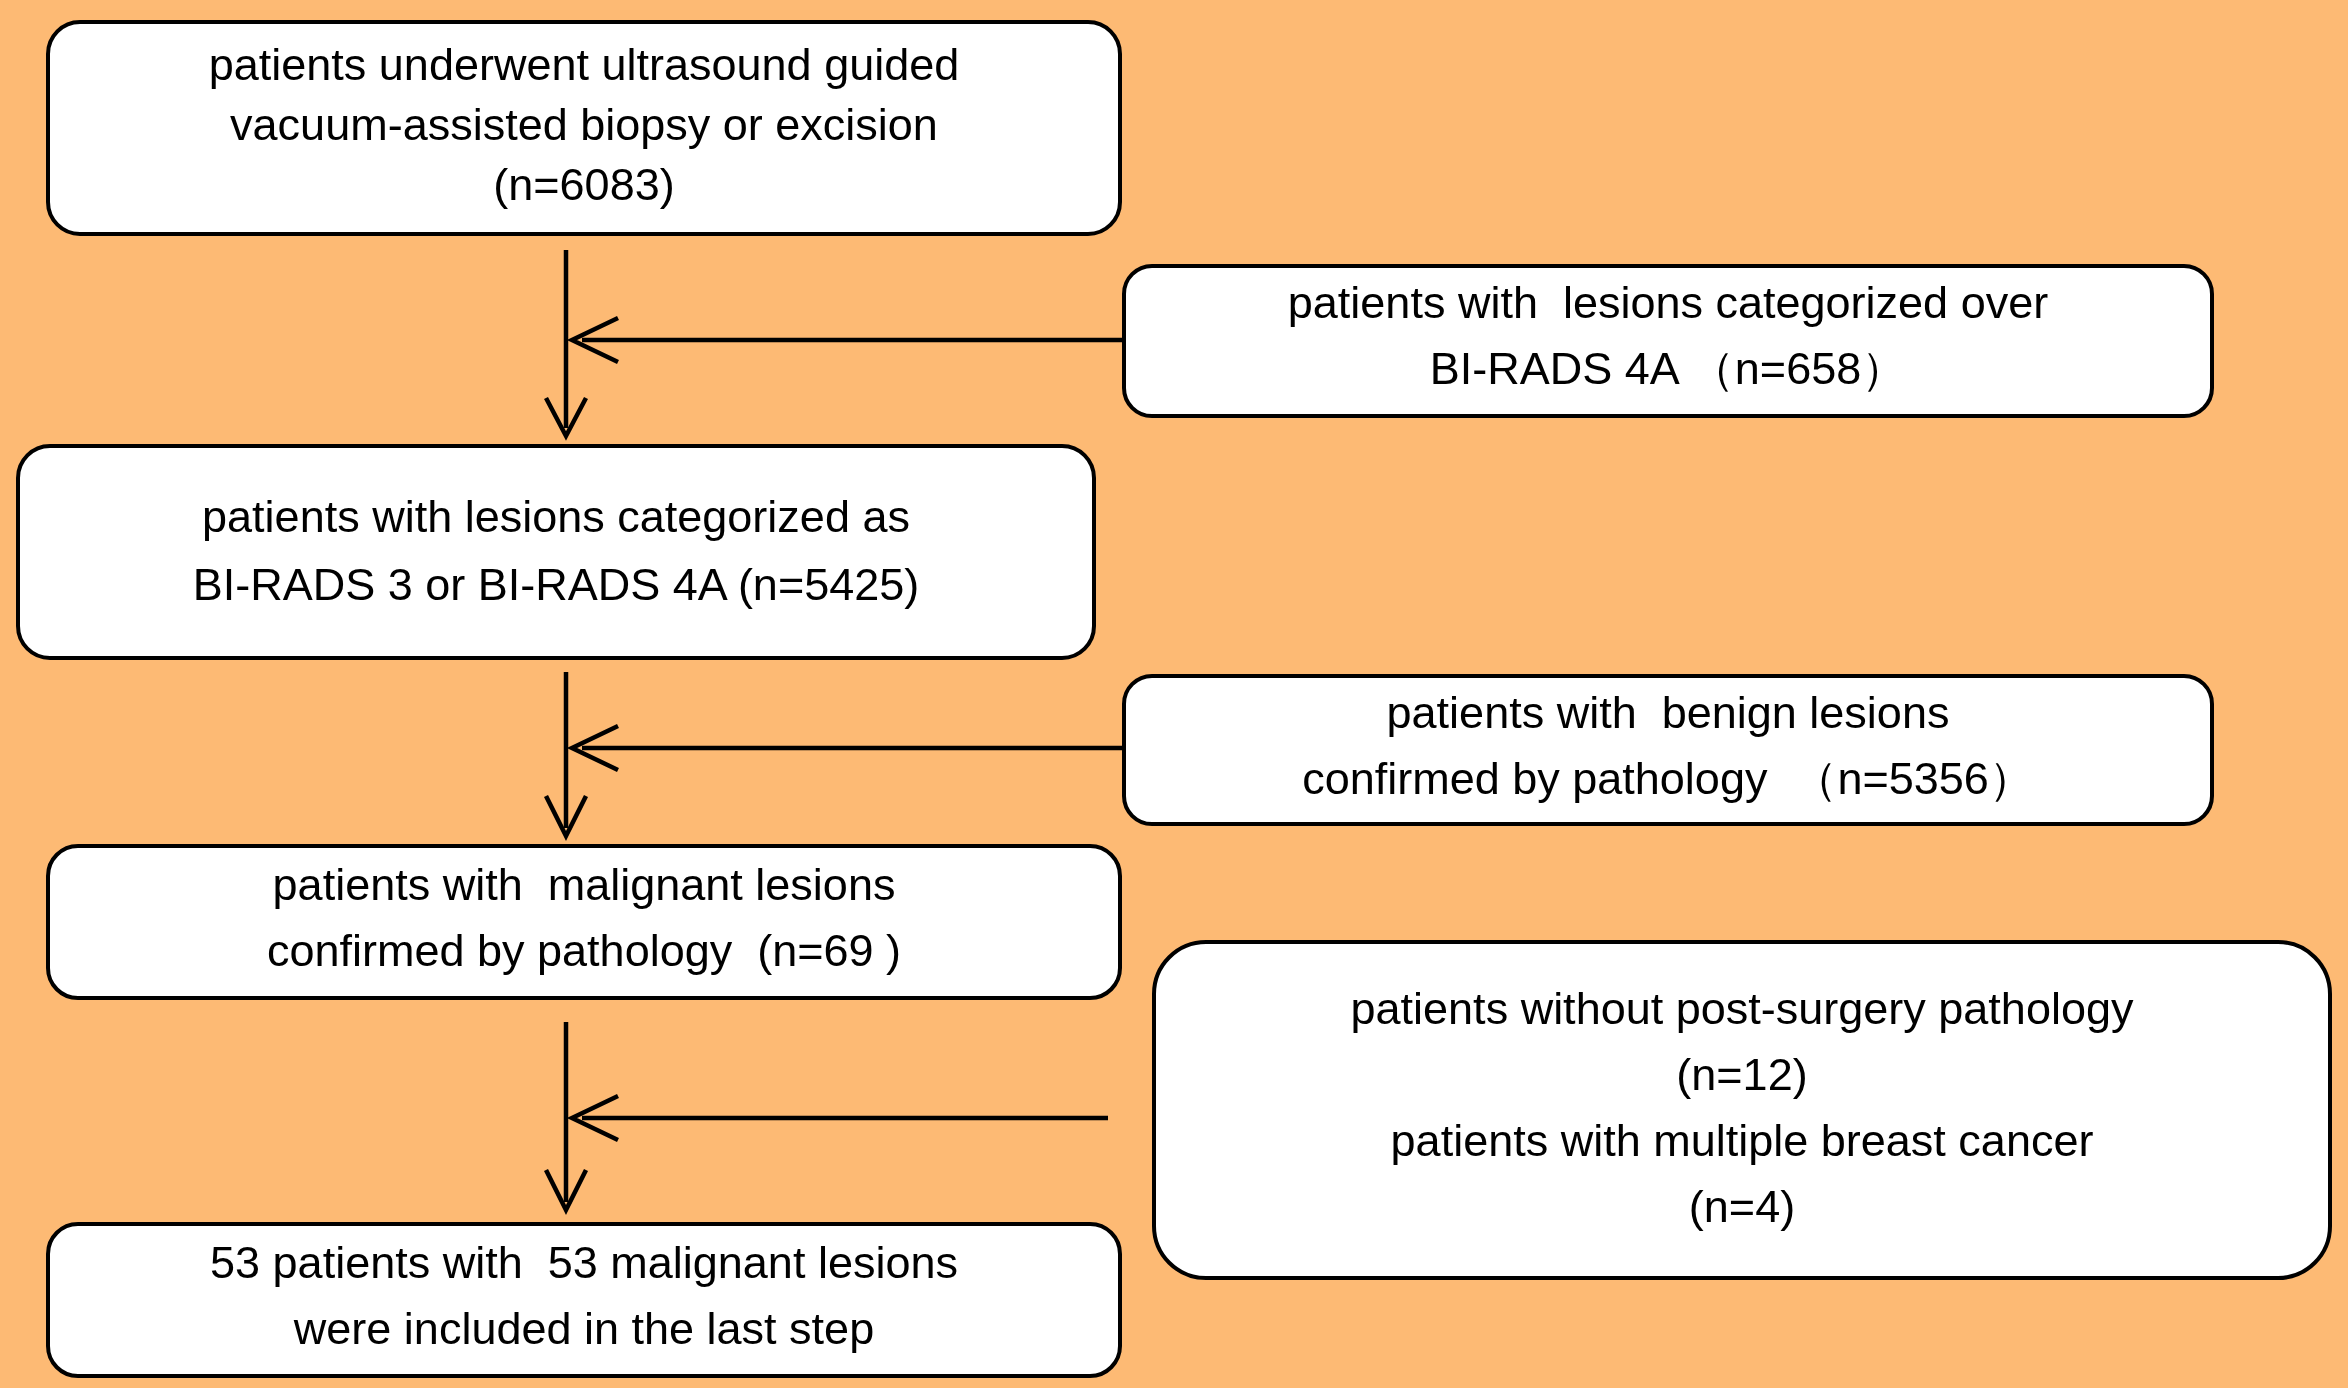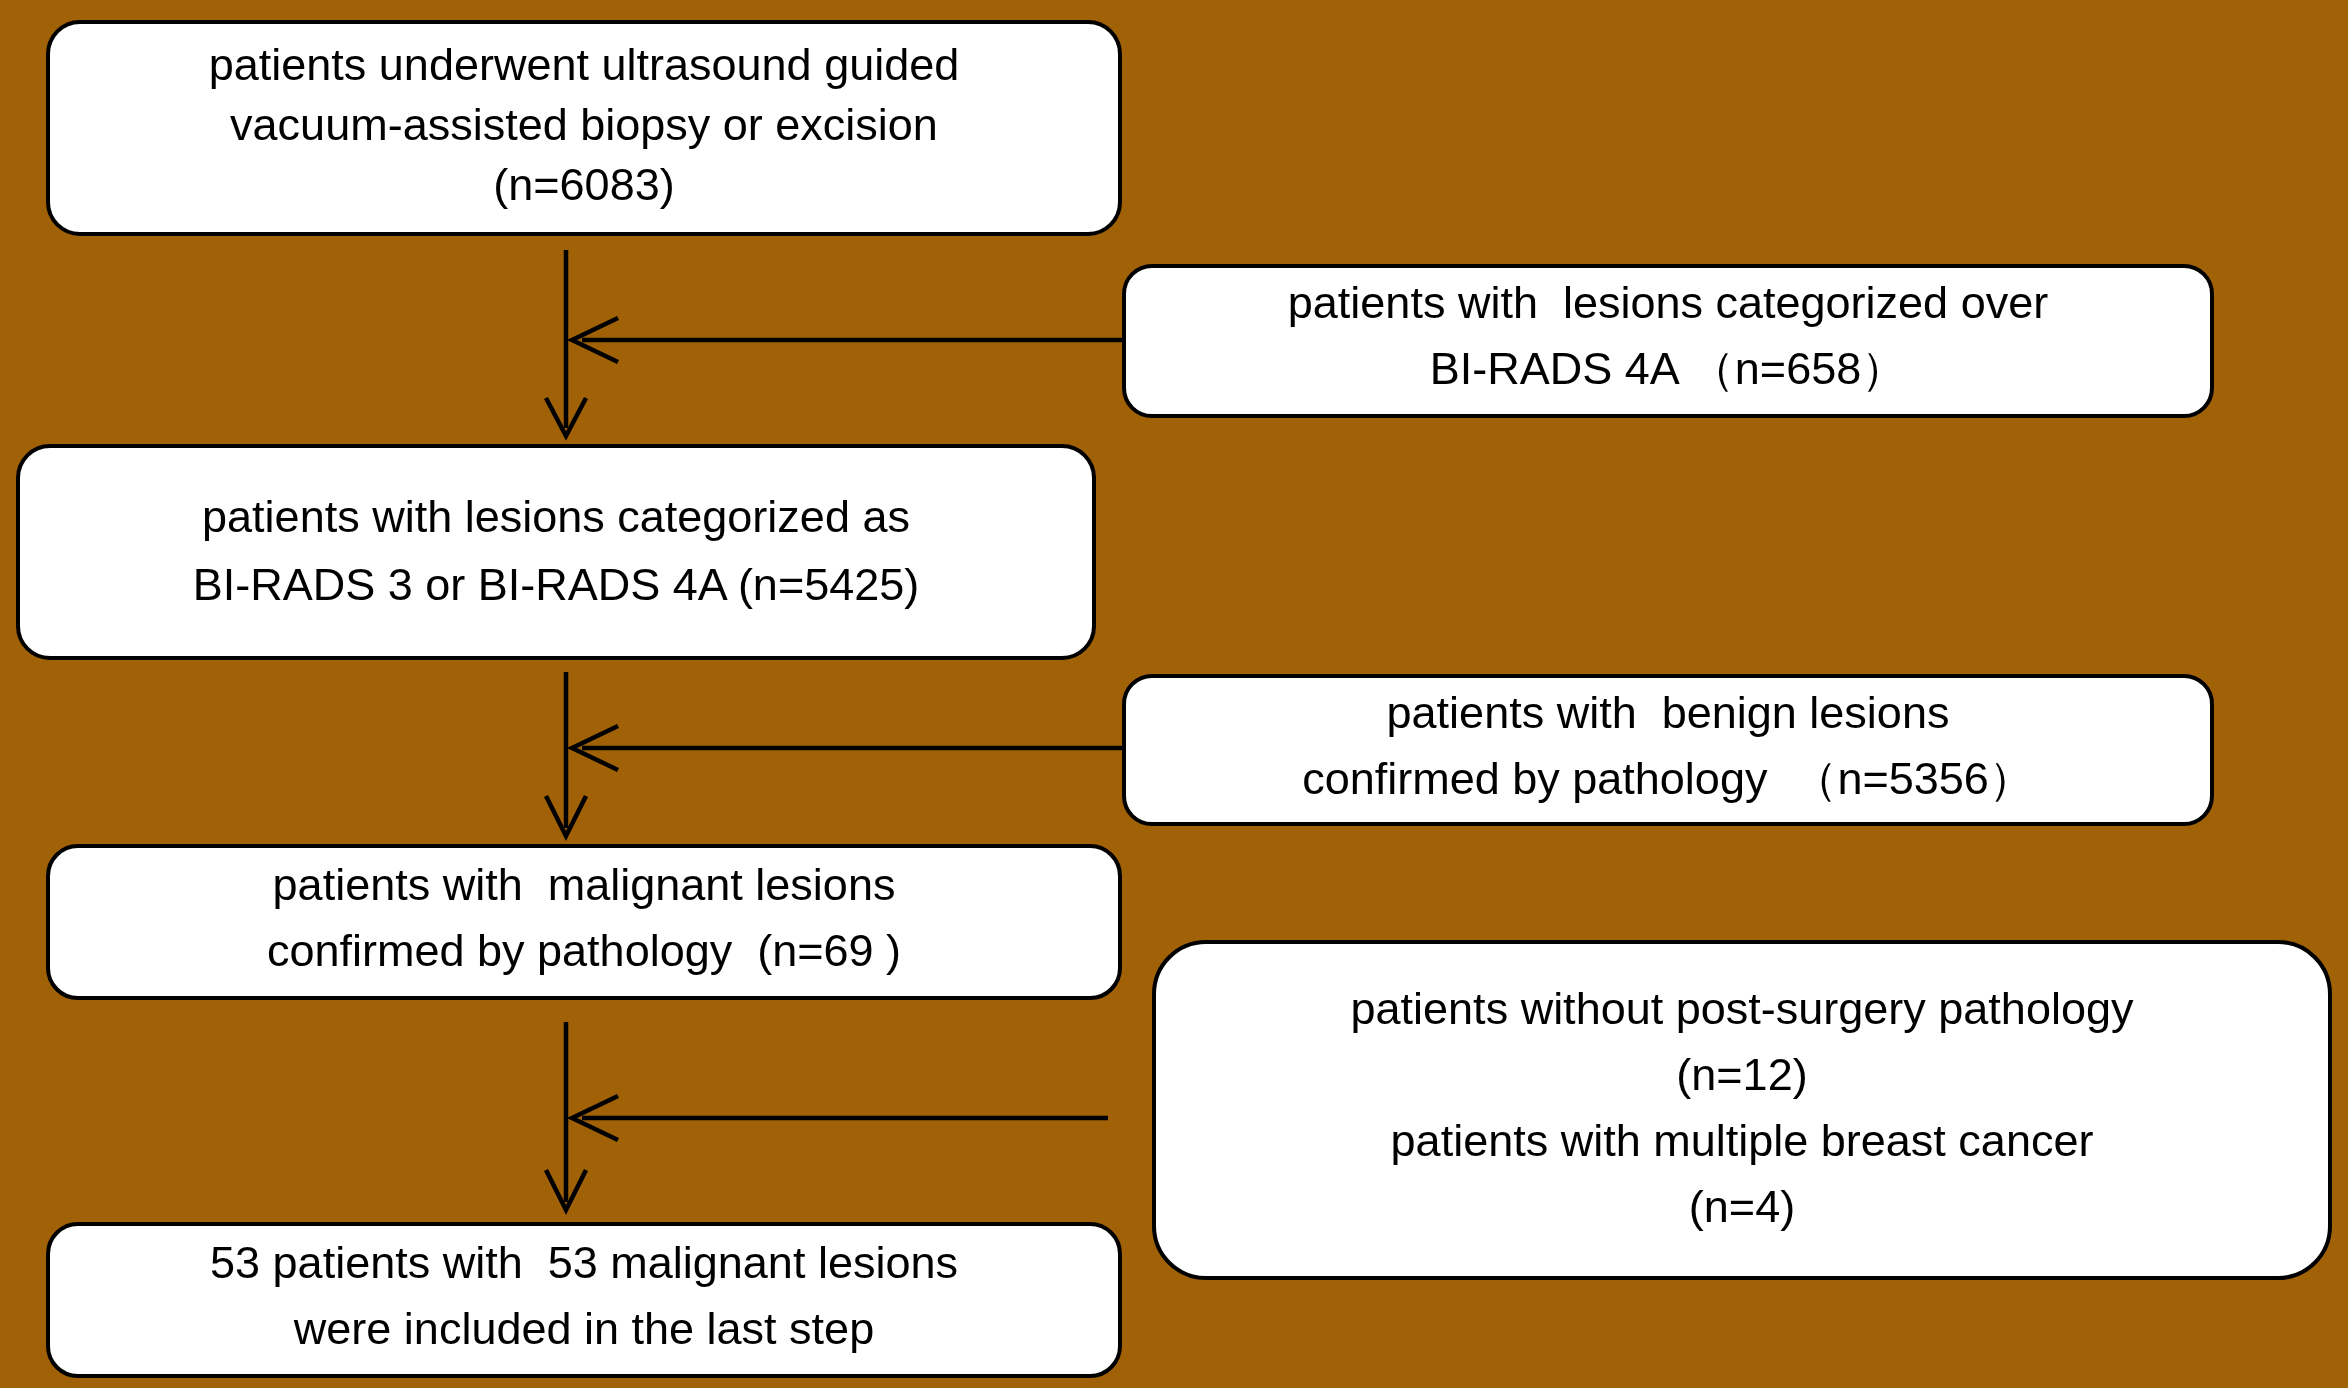--- a/index.html
+++ b/index.html
@@ -14,7 +14,7 @@
     position: relative;
     width: 2348px;
     height: 1388px;
-    background: #a16207;
+    background: #fdba74;
     overflow: hidden;
   }
   svg.flow-svg {

